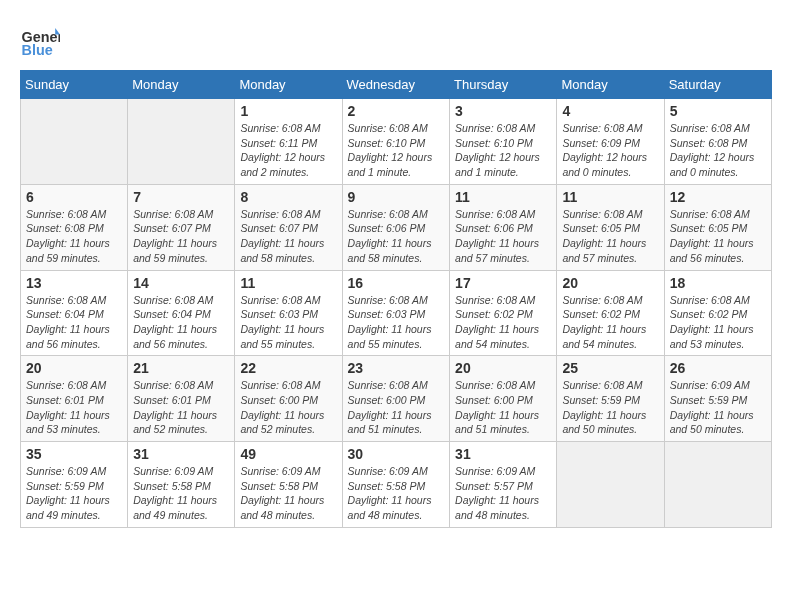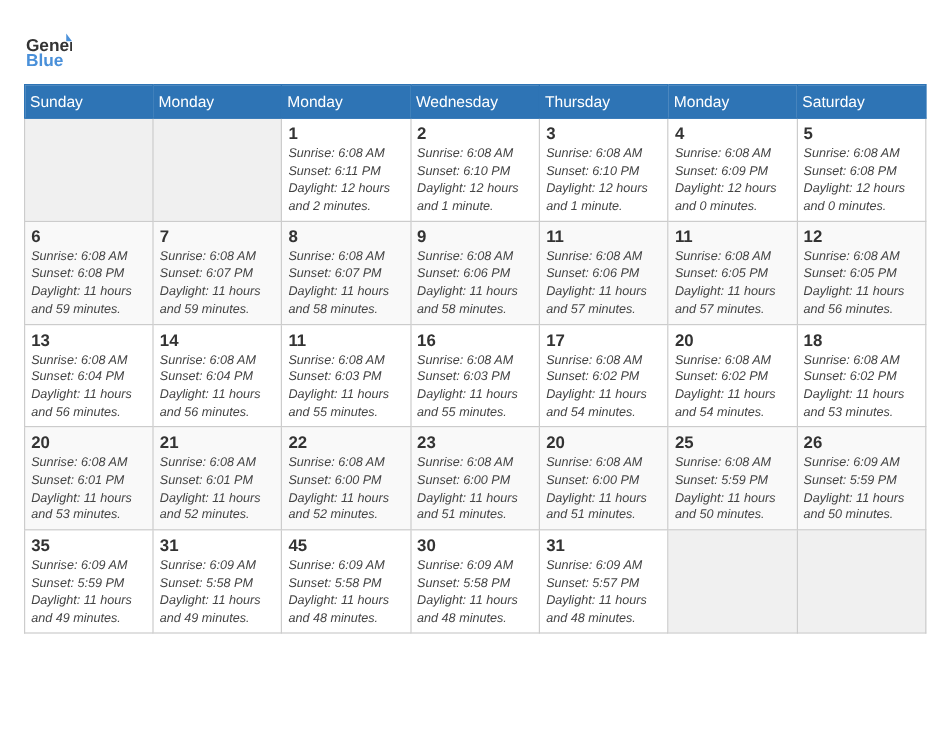--- a/index.html
+++ b/index.html
@@ -322,7 +322,7 @@
 and 49 minutes.</div>
         </td>
         <td>
-          <span class="day-number">45</span>
+          <span class="day-number">49</span>
           <div class="day-info" style="white-space: pre-line;">Sunrise: 6:09 AM
 Sunset: 5:58 PM
 Daylight: 11 hours

